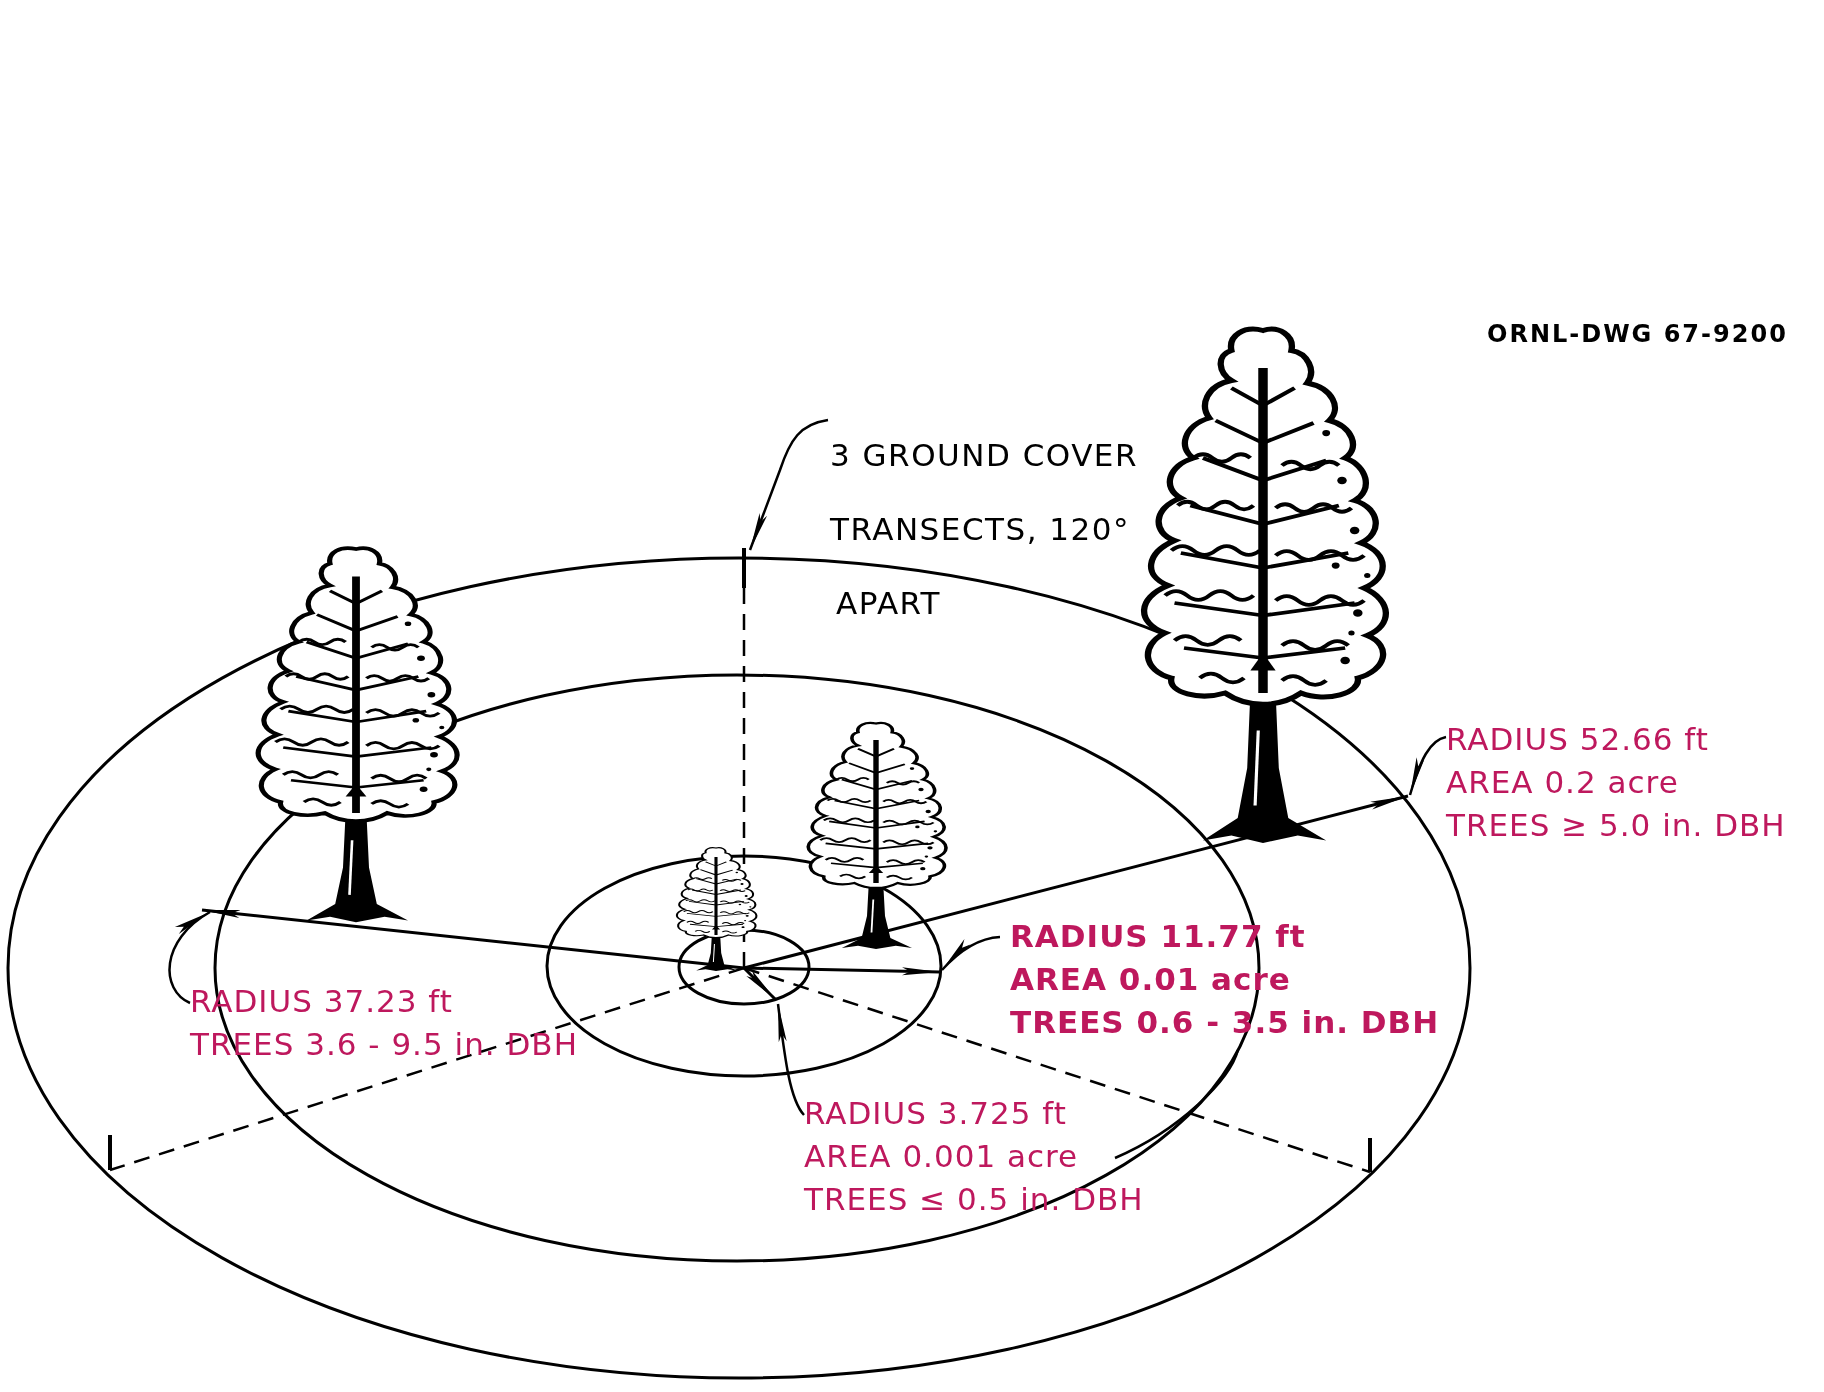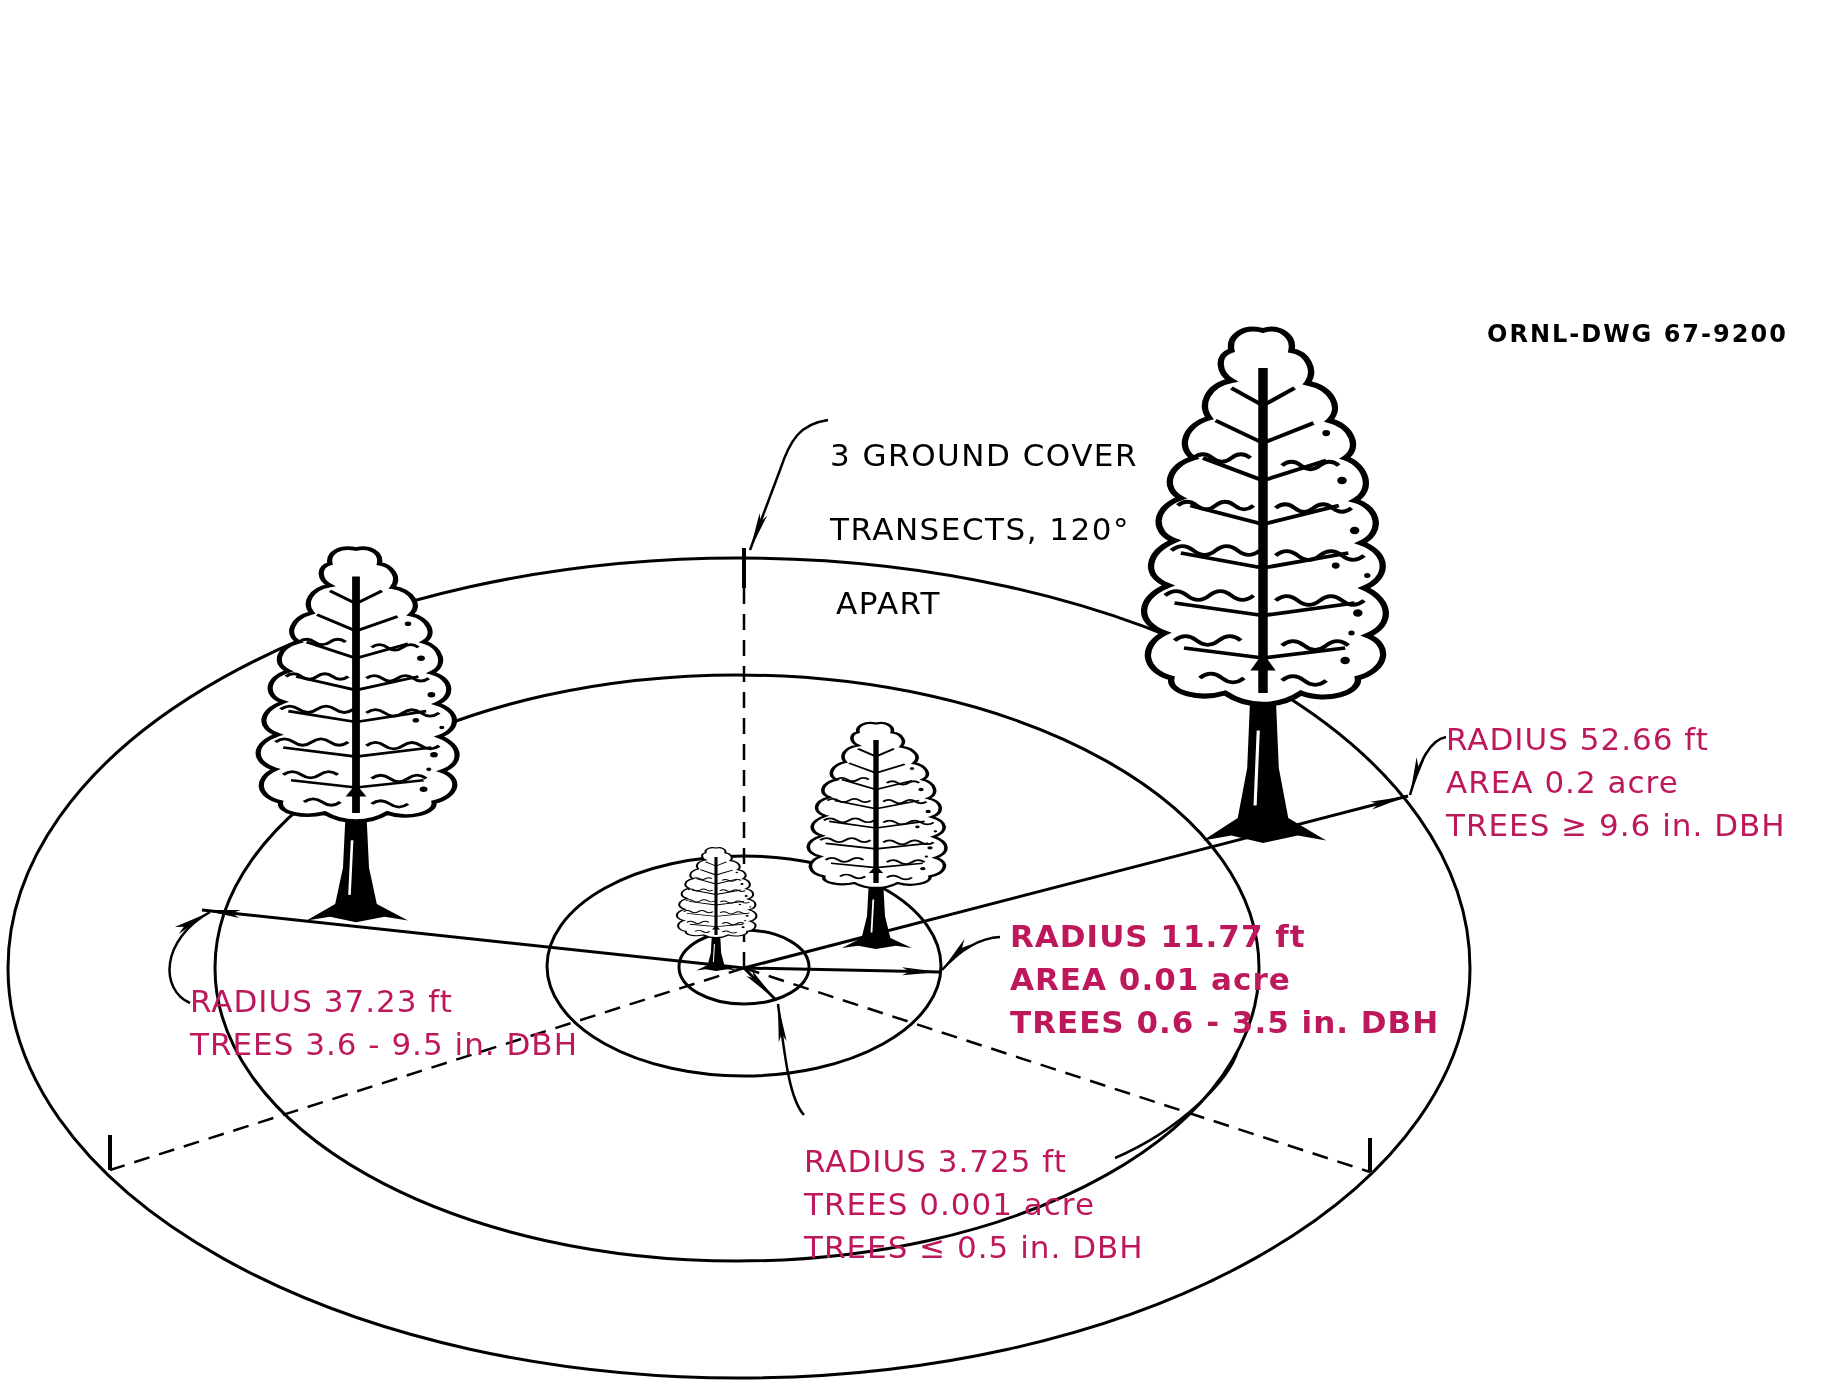--- a/index.html
+++ b/index.html
@@ -192,7 +192,7 @@
 <div class="label" style="left:1446px; top:718px;">
   <span class="line">RADIUS  52.66 ft</span>
   <span class="line">AREA  0.2 acre</span>
-  <span class="line">TREES  ≥ 9.6 in. DBH</span>
+  <span class="line">TREES  ≥ 5.0 in. DBH</span>
 </div>
 
 <div class="label" style="left:190px; top:980px;">

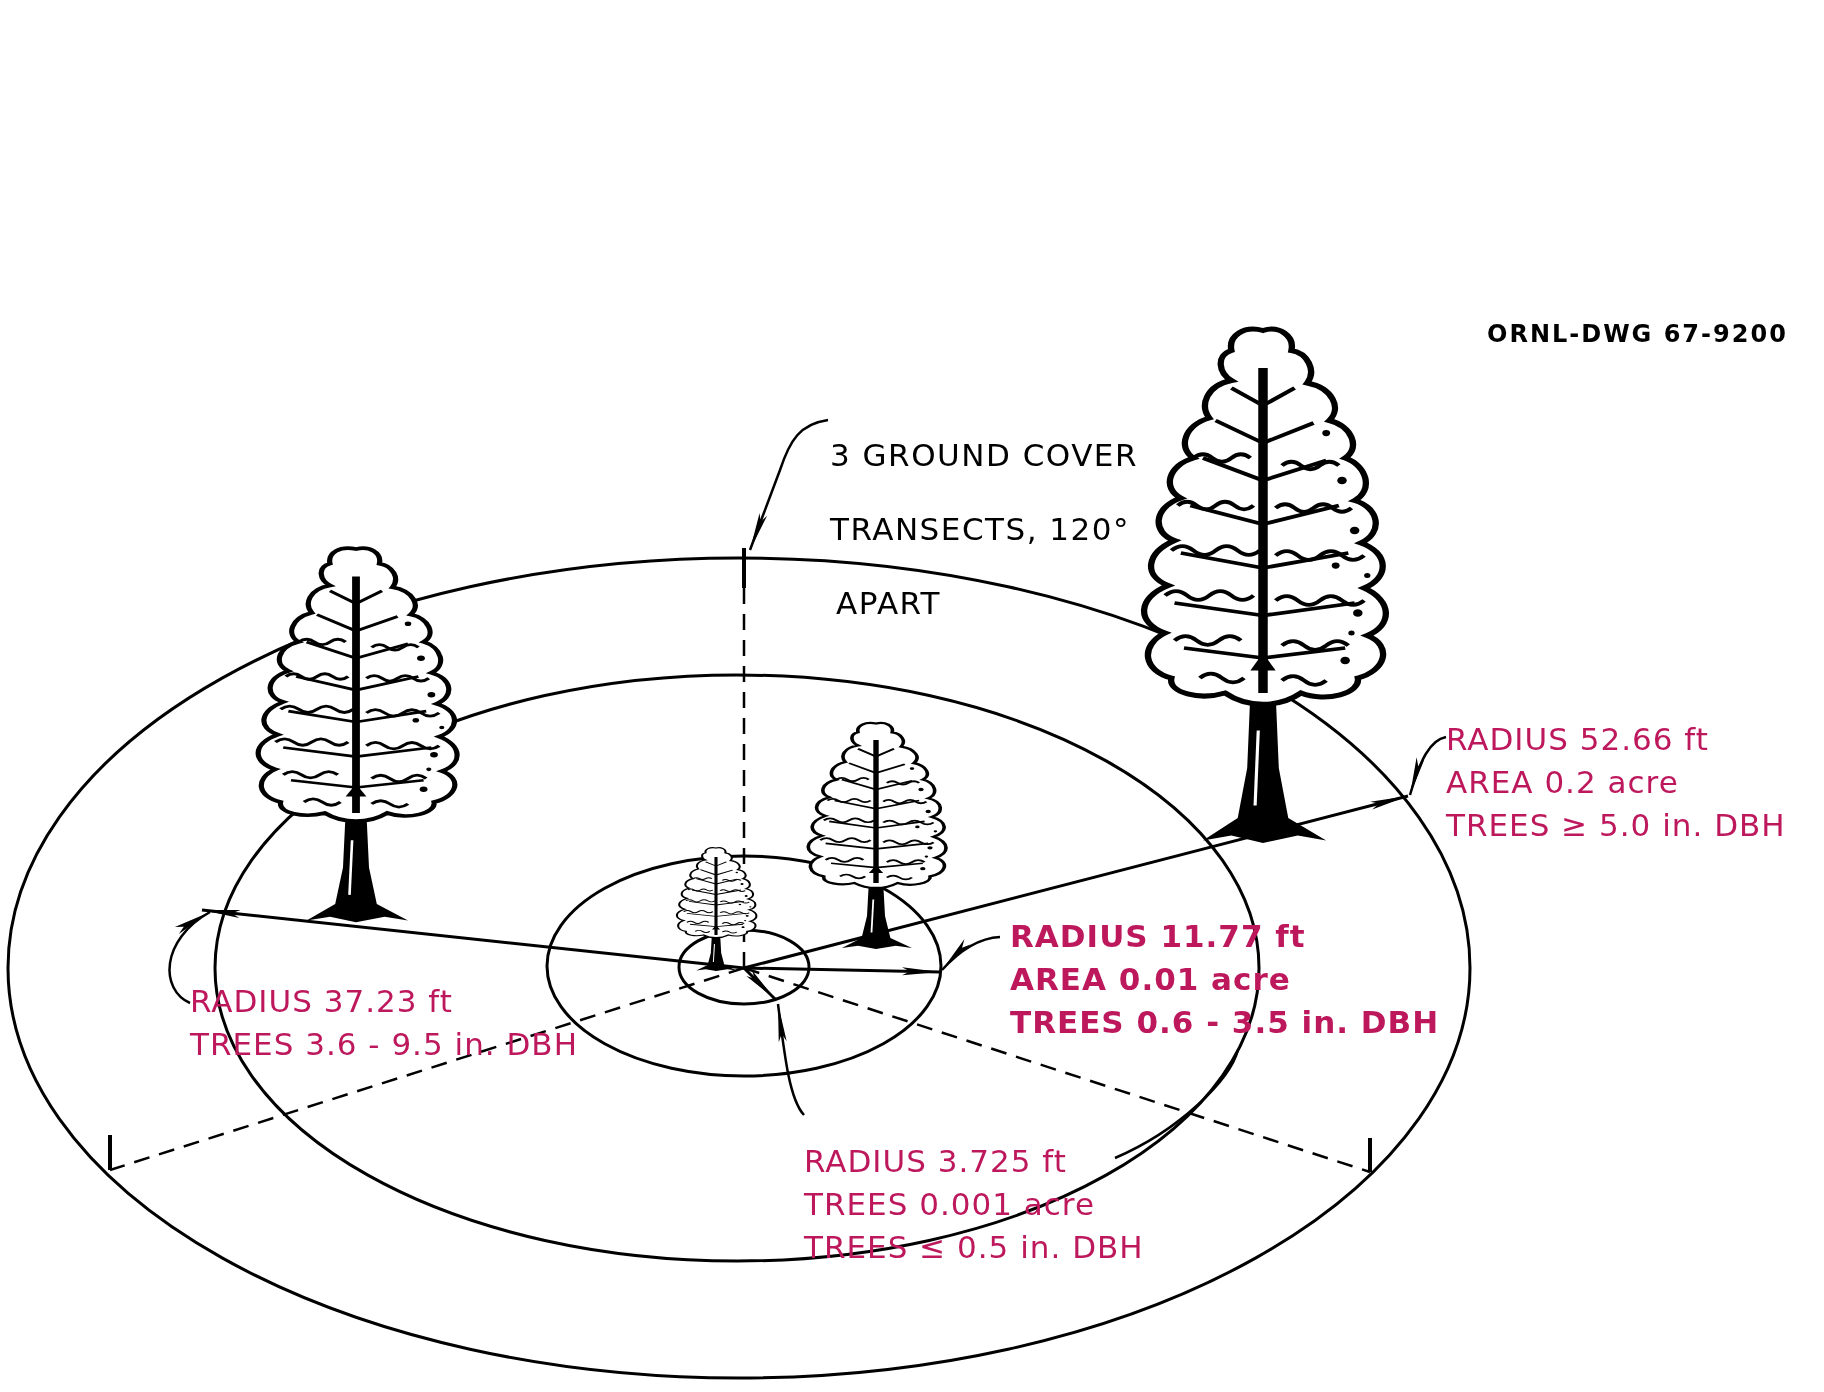--- a/index.html
+++ b/index.html
@@ -206,7 +206,7 @@
   <span class="line">TREES  0.6 - 3.5 in. DBH</span>
 </div>
 
-<div class="label" style="left:804px; top:1092px;margin-top:48px;">
+<div class="label" style="left:804px; top:1092px;">
   <span class="line">RADIUS  3.725 ft</span>
   <span class="line">TREES  0.001 acre</span>
   <span class="line">TREES  ≤ 0.5 in. DBH</span>

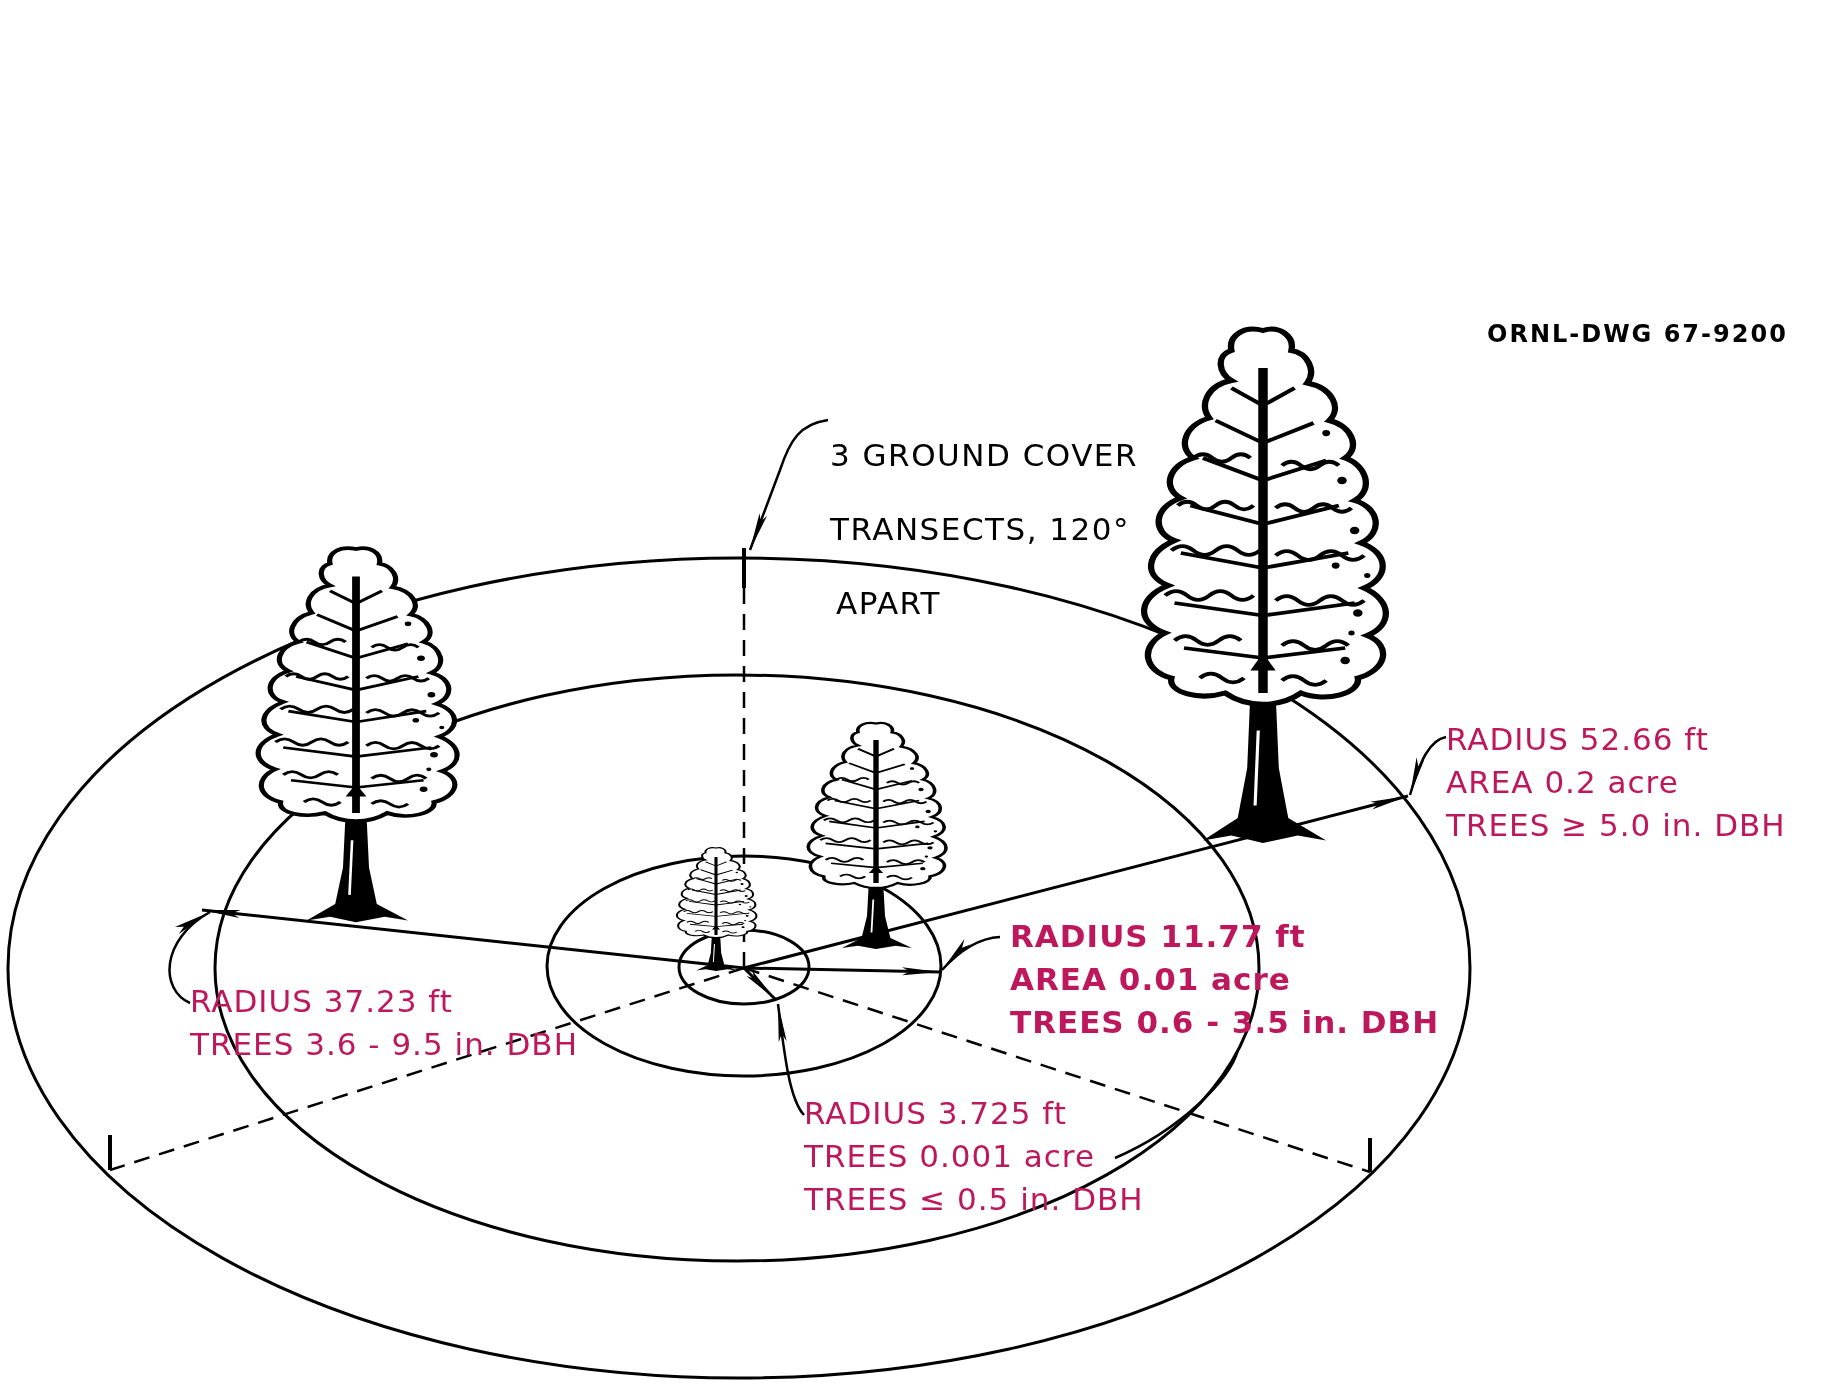--- a/index.html
+++ b/index.html
@@ -208,7 +208,7 @@
 
 <div class="label" style="left:804px; top:1092px;">
   <span class="line">RADIUS  3.725 ft</span>
-  <span class="line">TREES  0.001 acre</span>
+  <span class="line">AREA  0.001 acre</span>
   <span class="line">TREES  ≤ 0.5 in. DBH</span>
 </div>
 

